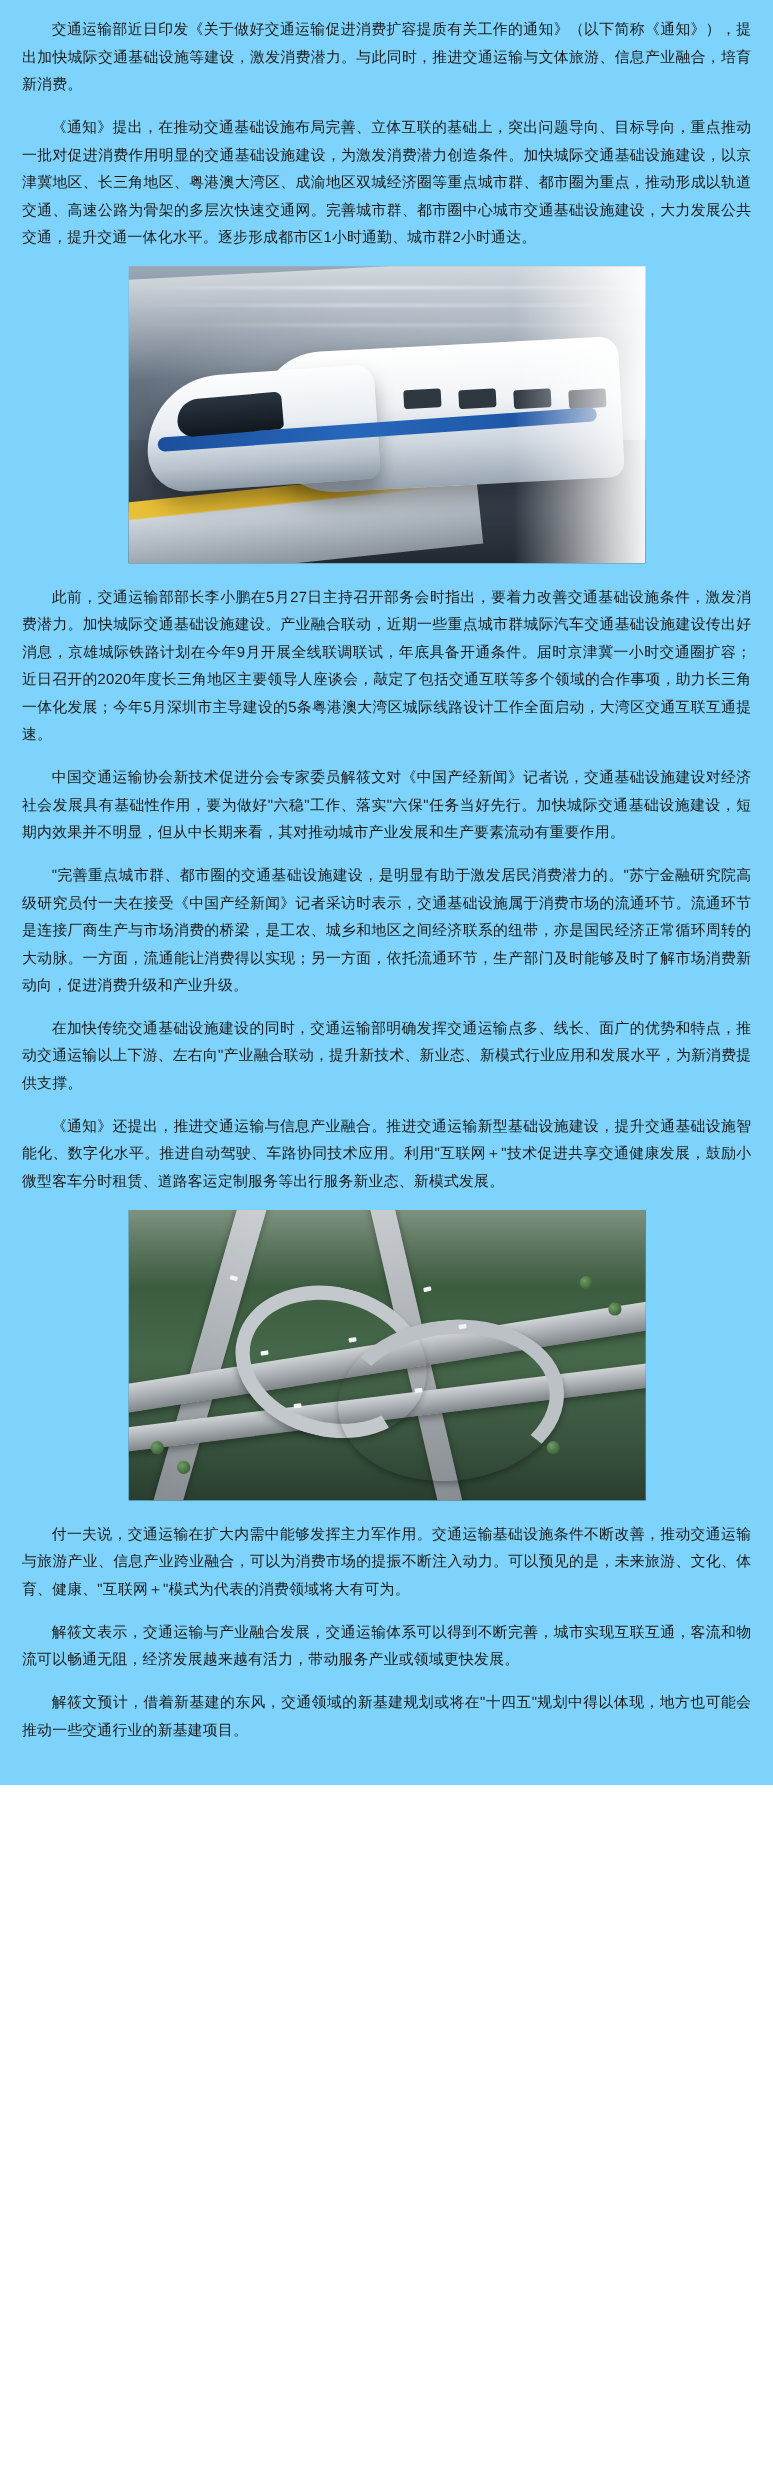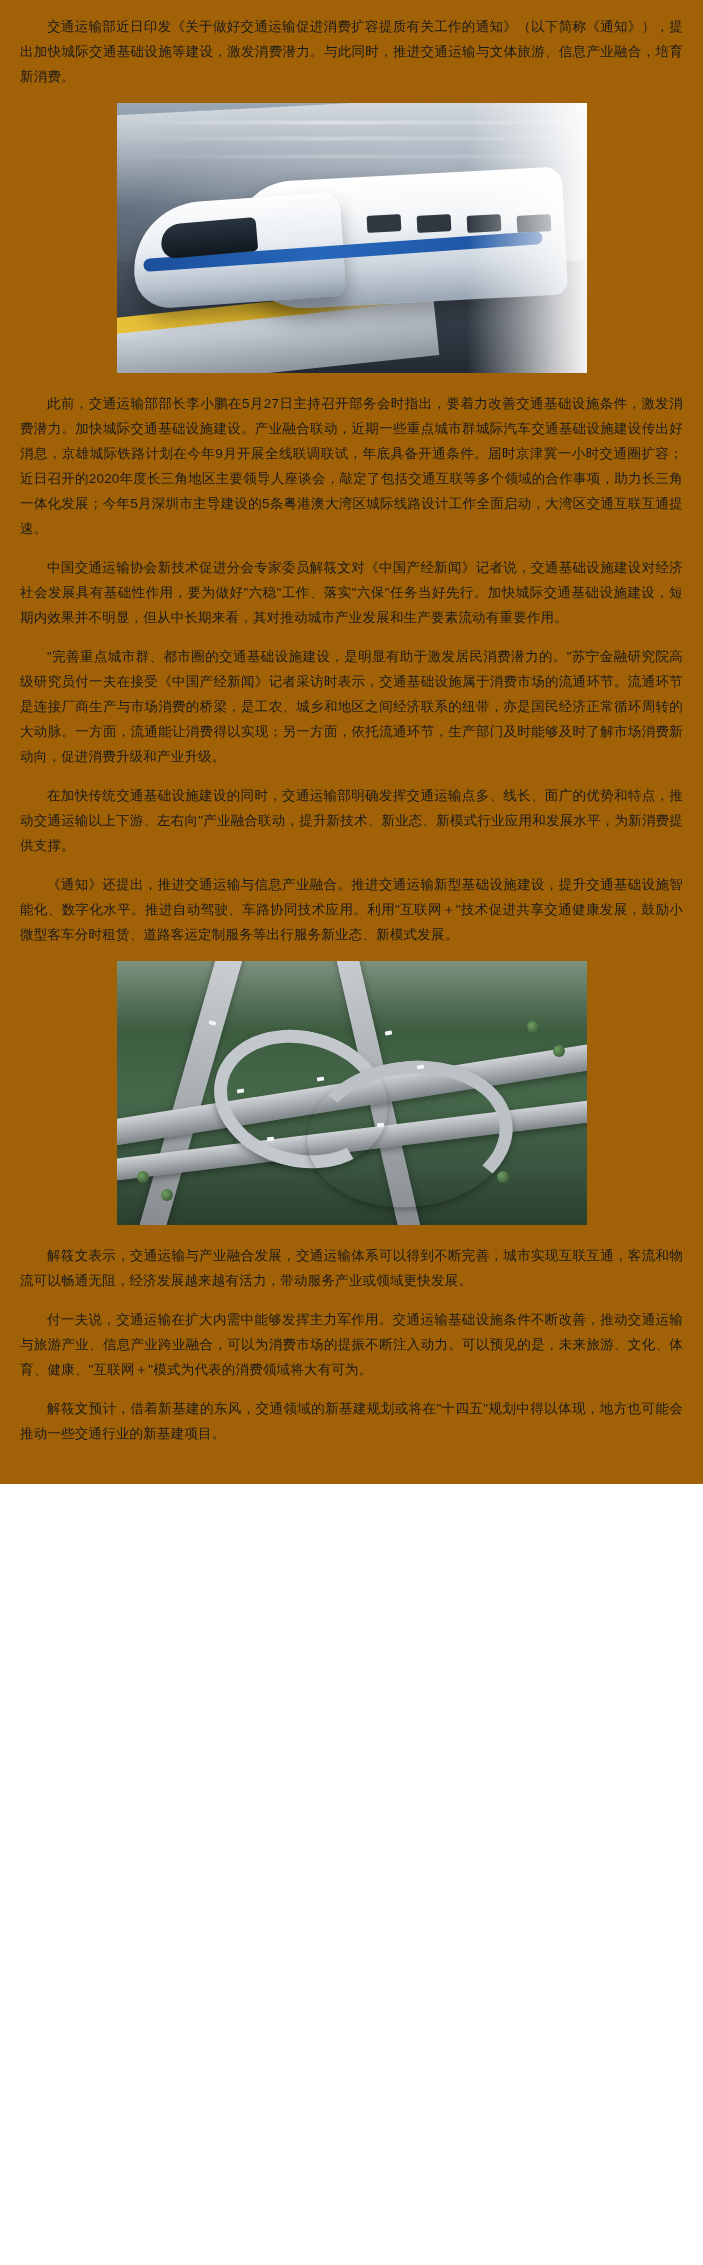--- a/index.html
+++ b/index.html
@@ -15,7 +15,7 @@
     width: 703px;
     box-sizing: border-box;
     padding: 14px 20px 24px 20px;
-    background: #a16207;
+    background: #7dd3fc;
   }
   p.para {
     margin: 0 0 14px 0;

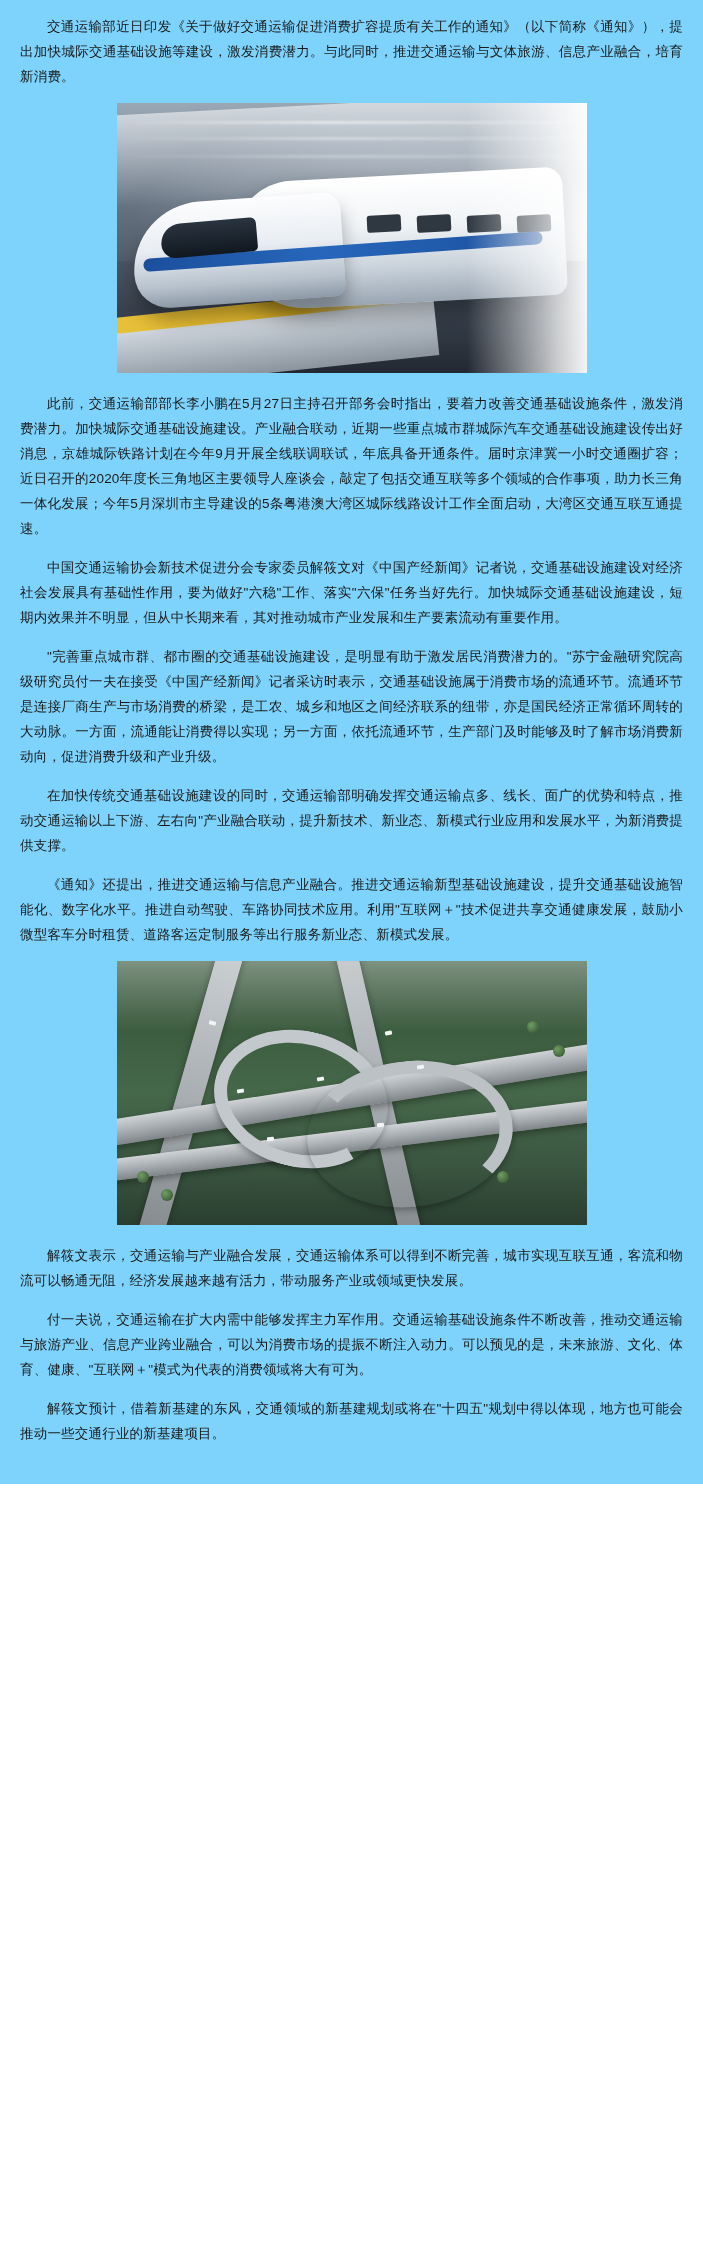--- a/index.html
+++ b/index.html
@@ -169,6 +169,7 @@
 
   <p class="para">交通运输部近日印发《关于做好交通运输促进消费扩容提质有关工作的通知》（以下简称《通知》），提出加快城际交通基础设施等建设，激发消费潜力。与此同时，推进交通运输与文体旅游、信息产业融合，培育新消费。</p>
 
+  <p class="para">《通知》提出，在推动交通基础设施布局完善、立体互联的基础上，突出问题导向、目标导向，重点推动一批对促进消费作用明显的交通基础设施建设，为激发消费潜力创造条件。加快城际交通基础设施建设，以京津冀地区、长三角地区、粤港澳大湾区、成渝地区双城经济圈等重点城市群、都市圈为重点，推动形成以轨道交通、高速公路为骨架的多层次快速交通网。完善城市群、都市圈中心城市交通基础设施建设，大力发展公共交通，提升交通一体化水平。逐步形成都市区1小时通勤、城市群2小时通达。</p>
 
   <div class="figure">
     <div class="frame train-fig">

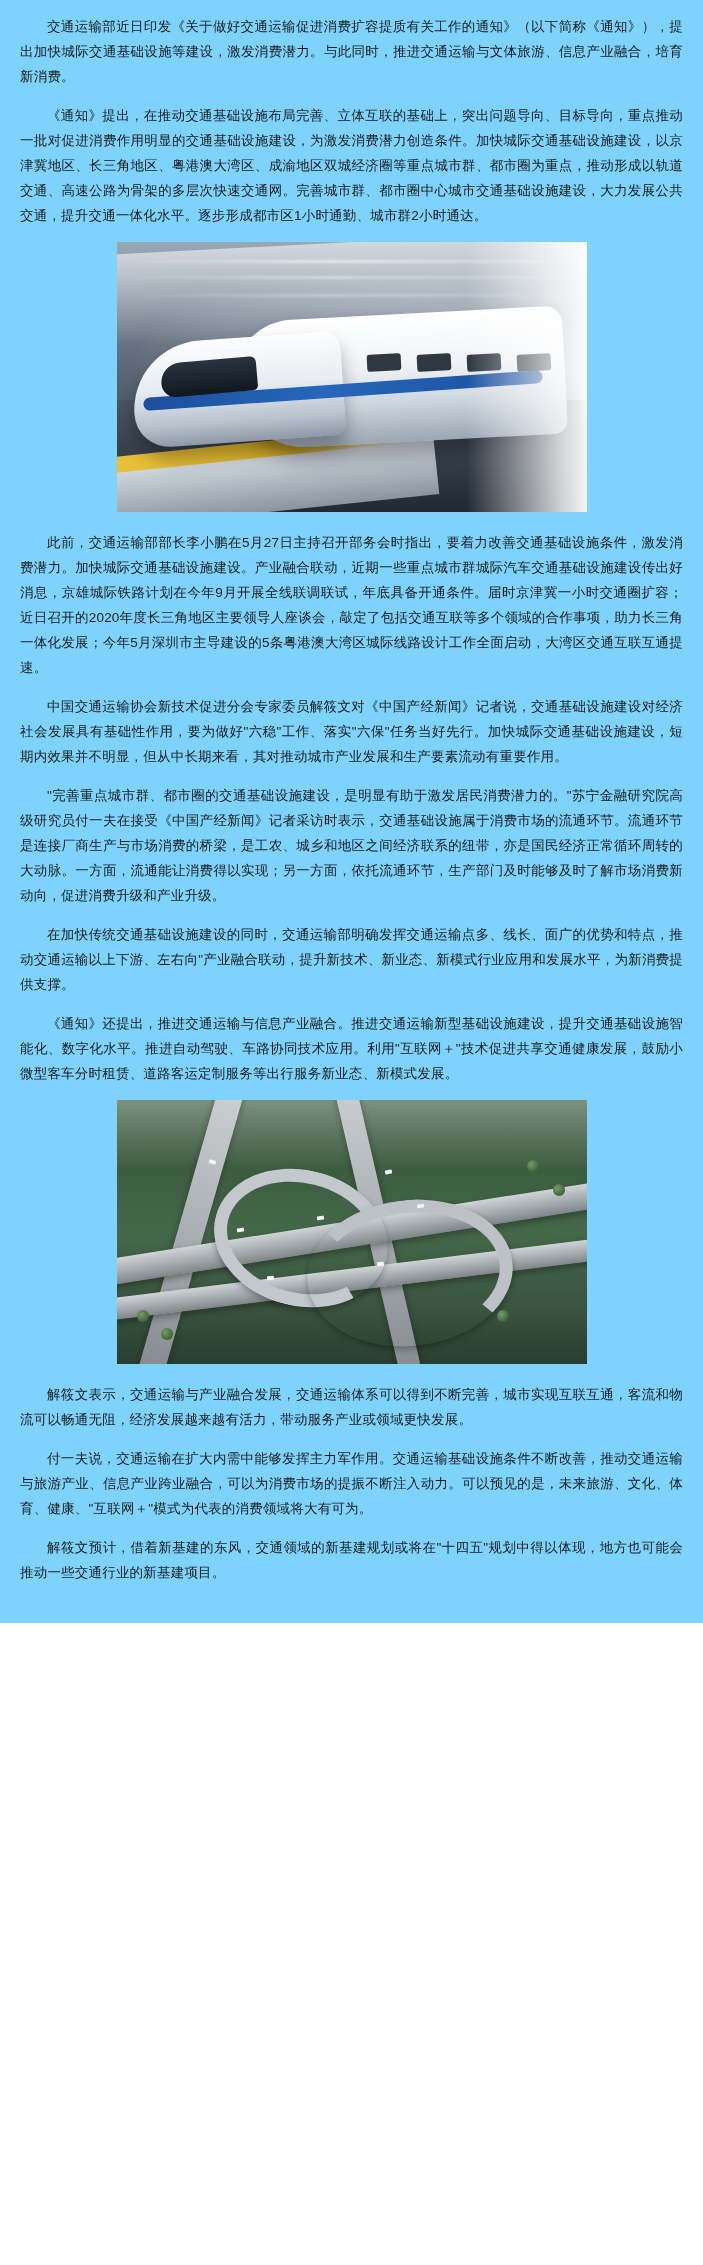--- a/index.html
+++ b/index.html
@@ -229,10 +229,10 @@
     </div>
   </div>
 
+  <p class="para">付一夫说，交通运输在扩大内需中能够发挥主力军作用。交通运输基础设施条件不断改善，推动交通运输与旅游产业、信息产业跨业融合，可以为消费市场的提振不断注入动力。可以预见的是，未来旅游、文化、体育、健康、"互联网＋"模式为代表的消费领域将大有可为。</p>
+
   <p class="para">解筱文表示，交通运输与产业融合发展，交通运输体系可以得到不断完善，城市实现互联互通，客流和物流可以畅通无阻，经济发展越来越有活力，带动服务产业或领域更快发展。</p>
 
-  <p class="para">付一夫说，交通运输在扩大内需中能够发挥主力军作用。交通运输基础设施条件不断改善，推动交通运输与旅游产业、信息产业跨业融合，可以为消费市场的提振不断注入动力。可以预见的是，未来旅游、文化、体育、健康、"互联网＋"模式为代表的消费领域将大有可为。</p>
-
   <p class="para">解筱文预计，借着新基建的东风，交通领域的新基建规划或将在"十四五"规划中得以体现，地方也可能会推动一些交通行业的新基建项目。</p>
 
 </div>

